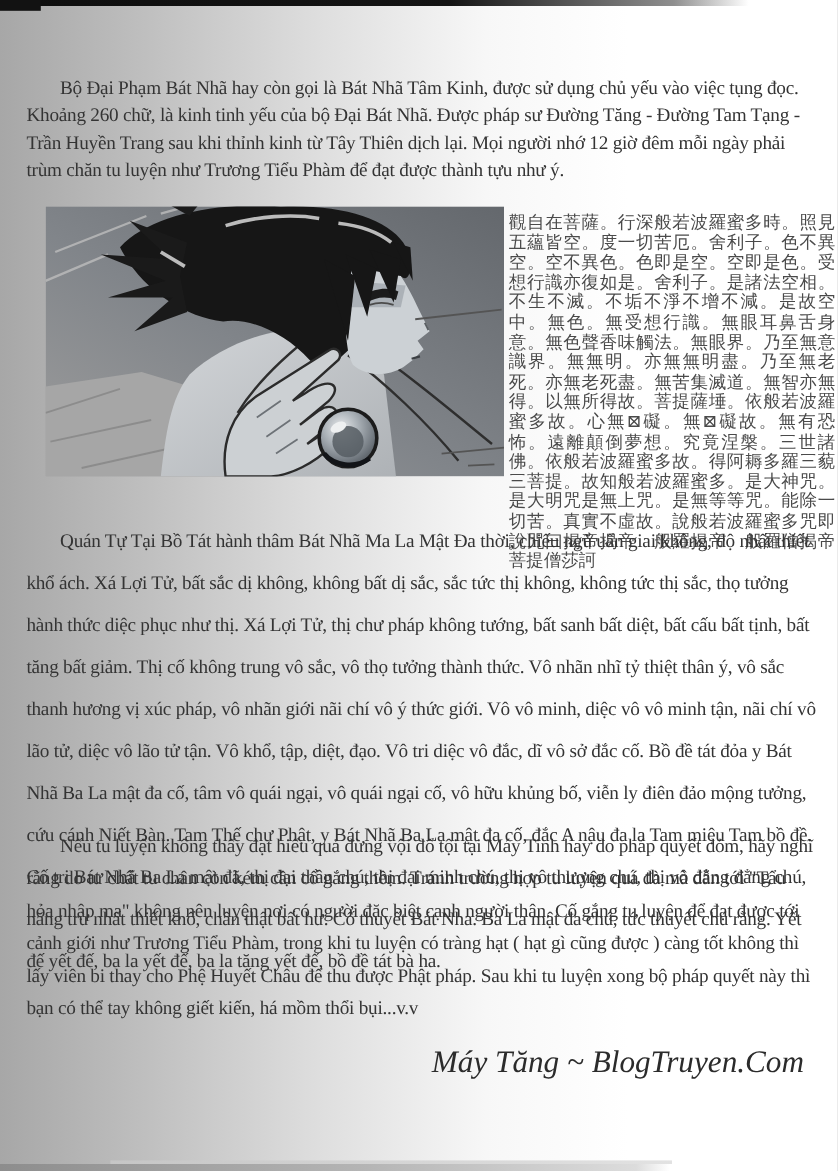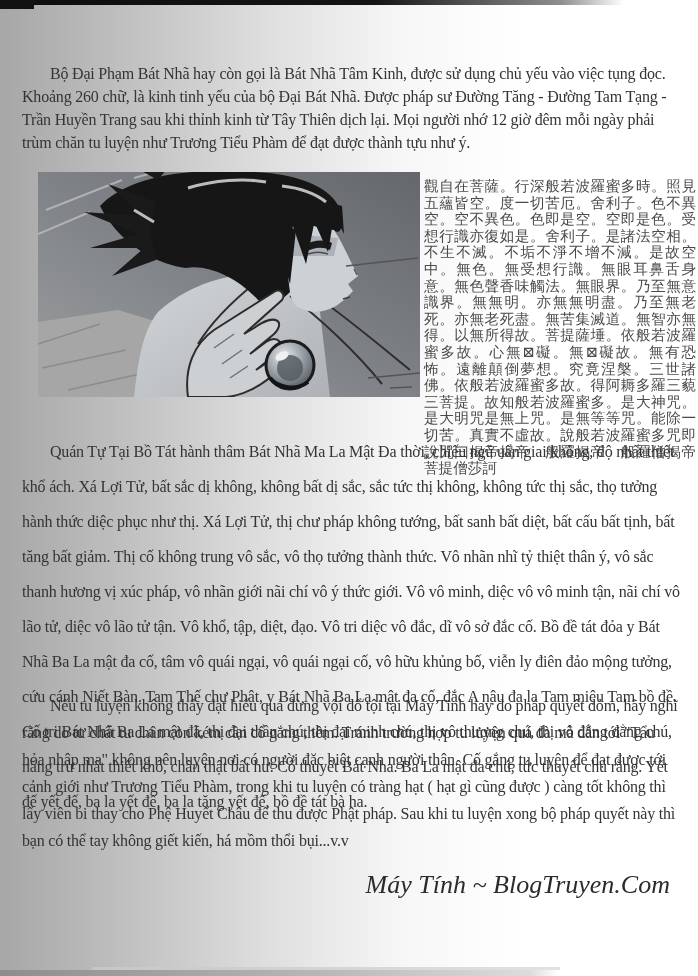--- a/index.html
+++ b/index.html
@@ -169,7 +169,7 @@
 
   <p class="vn-par outro">Nếu tu luyện không thấy đạt hiểu quả đừng vội đổ tội tại Máy Tinh hay do pháp quyết dỏm, hãy nghĩ rằng do tư chất tu chân còn kém cần cố gắng thêm. Tránh trường hợp tu luyện quá đà mà dẫn tới "Tẩu hỏa nhập ma" không nên luyện nơi có người đặc biệt cạnh người thân. Cố gắng tu luyện để đạt được tới cảnh giới như Trương Tiểu Phàm, trong khi tu luyện có tràng hạt ( hạt gì cũng được ) càng tốt không thì lấy viên bi thay cho Phệ Huyết Châu để thu được Phật pháp. Sau khi tu luyện xong bộ pháp quyết này thì bạn có thể tay không giết kiến, há mồm thổi bụi...v.v</p>
 
-  <p class="credit">Máy Tính ~ BlogTruyen.Com</p>
+  <p class="credit">Máy Tăng ~ BlogTruyen.Com</p>
 
   <div class="bottom-strip-light"></div>
   <div class="bottom-strip"></div>

